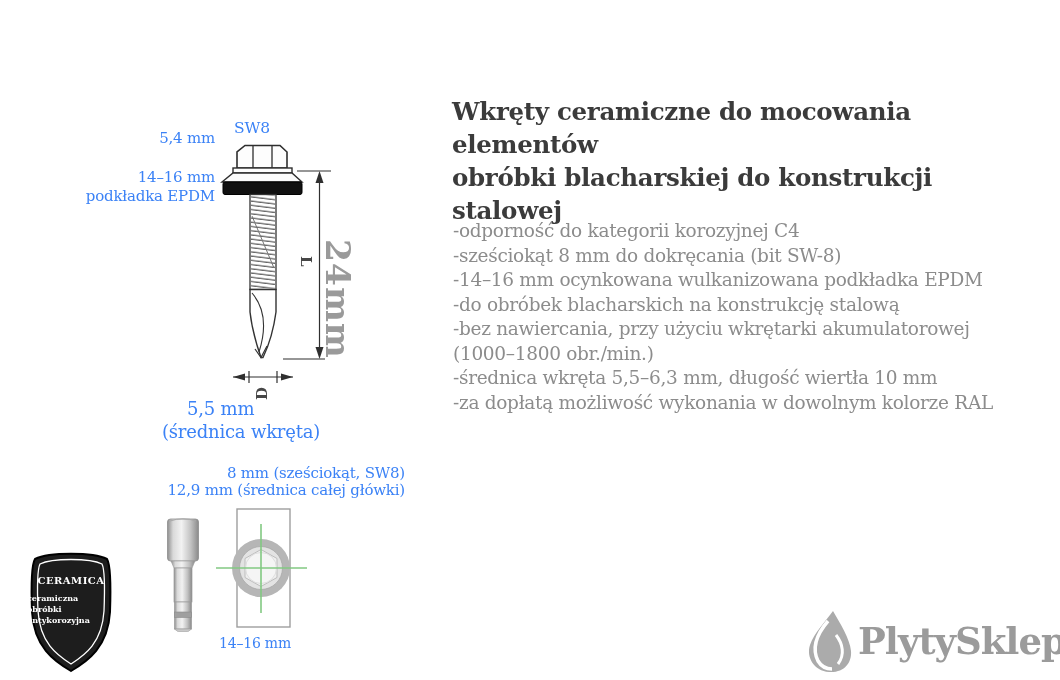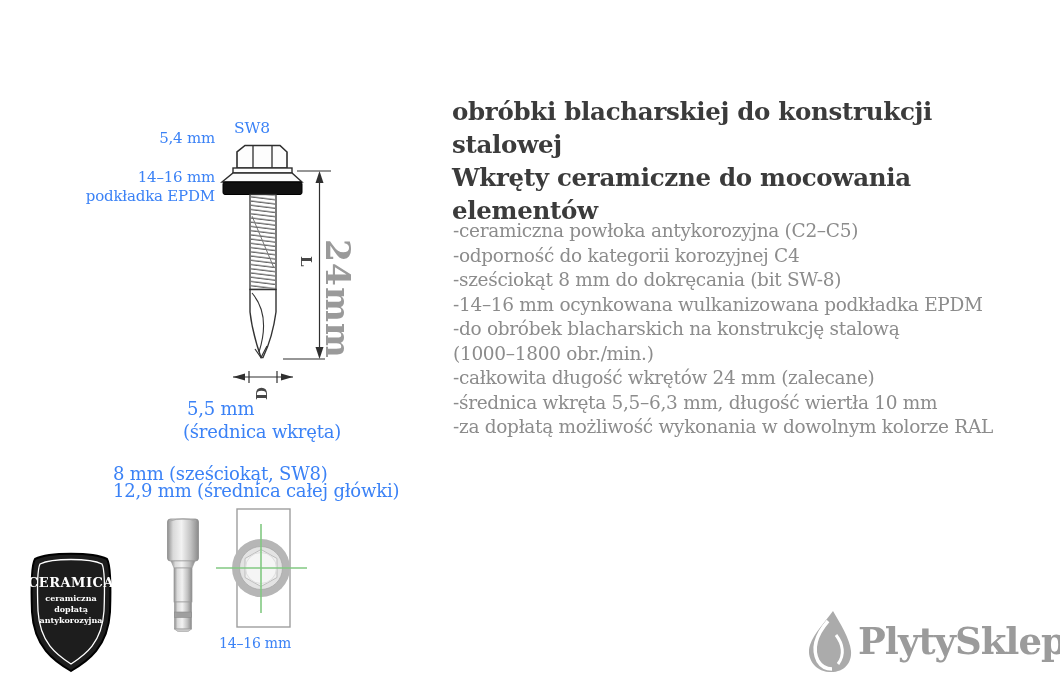--- a/index.html
+++ b/index.html
@@ -59,8 +59,8 @@
 <body>
 
 <div class="abs title">
+  <div>Wkręty ceramiczne do mocowania elementów</div>
   <div>obróbki blacharskiej do konstrukcji stalowej</div>
-  <div>Wkręty ceramiczne do mocowania elementów</div>
 </div>
 
 <div class="abs features">

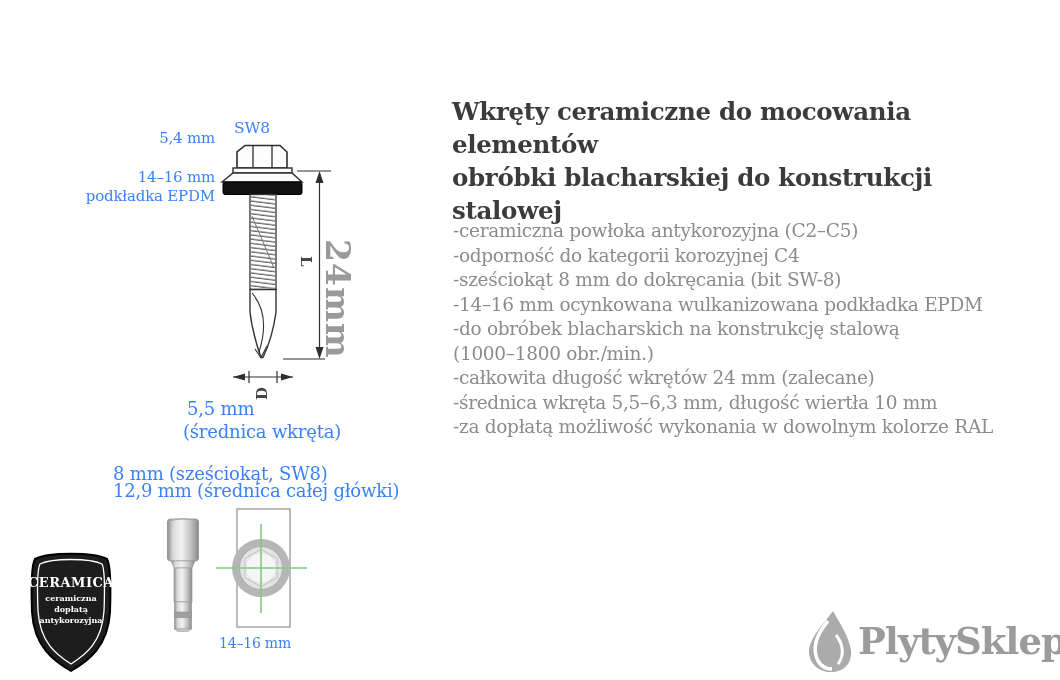--- a/index.html
+++ b/index.html
@@ -64,7 +64,6 @@
 </div>
 
 <div class="abs features">
-  <div>-ceramiczna powłoka antykorozyjna (C2–C5)</div>
   <div>-odporność do kategorii korozyjnej C4</div>
   <div>-sześciokąt 8 mm do dokręcania (bit SW-8)</div>
   <div>-14–16 mm ocynkowana wulkanizowana podkładka EPDM</div>

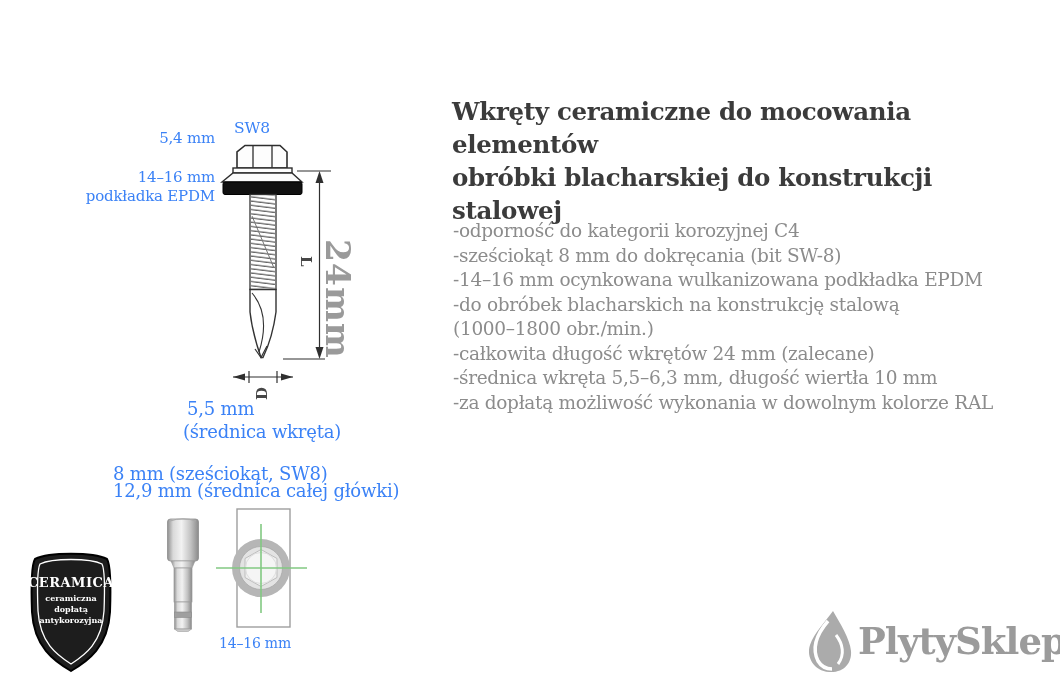--- a/index.html
+++ b/index.html
@@ -68,6 +68,7 @@
   <div>-sześciokąt 8 mm do dokręcania (bit SW-8)</div>
   <div>-14–16 mm ocynkowana wulkanizowana podkładka EPDM</div>
   <div>-do obróbek blacharskich na konstrukcję stalową</div>
+  <div>-bez nawiercania, przy użyciu wkrętarki akumulatorowej</div>
   <div>(1000–1800 obr./min.)</div>
   <div>-całkowita długość wkrętów 24 mm (zalecane)</div>
   <div>-średnica wkręta 5,5–6,3 mm, długość wiertła 10 mm</div>

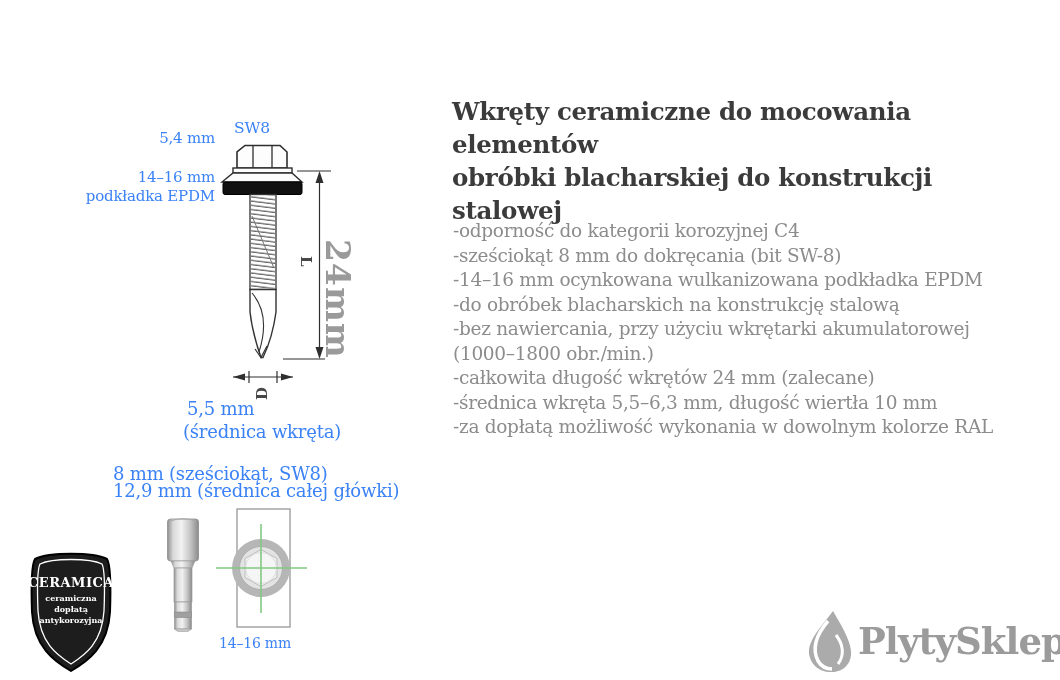--- a/index.html
+++ b/index.html
@@ -70,7 +70,6 @@
   <div>-do obróbek blacharskich na konstrukcję stalową</div>
   <div>-bez nawiercania, przy użyciu wkrętarki akumulatorowej</div>
   <div>(1000–1800 obr./min.)</div>
-  <div>-całkowita długość wkrętów 24 mm (zalecane)</div>
   <div>-średnica wkręta 5,5–6,3 mm, długość wiertła 10 mm</div>
   <div>-za dopłatą możliwość wykonania w dowolnym kolorze RAL</div>
 </div>

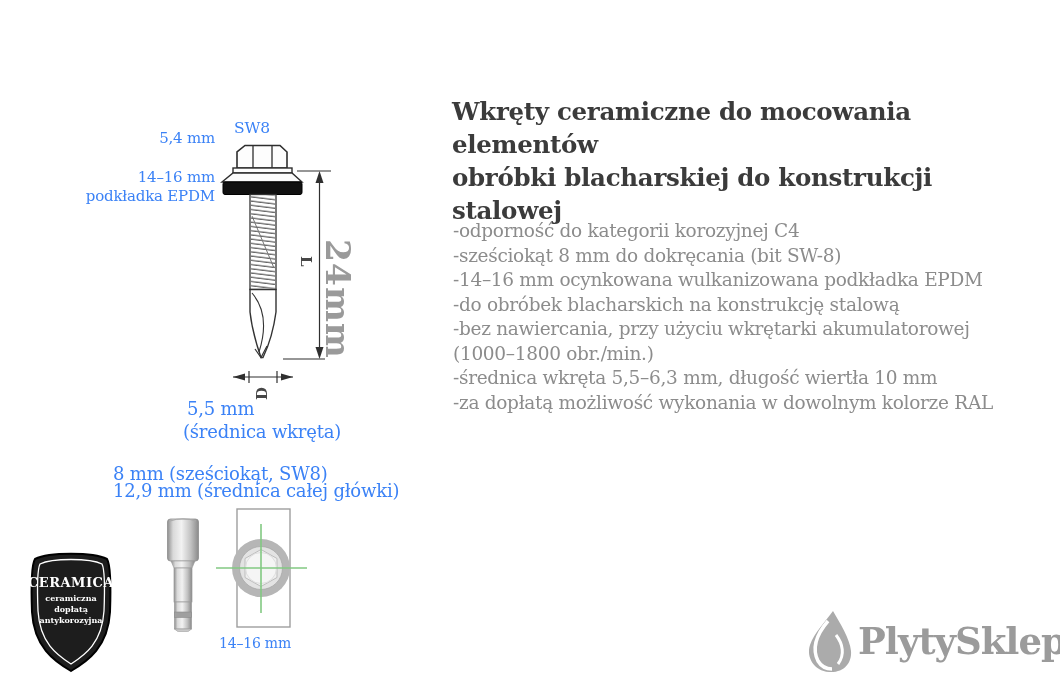--- a/index.html
+++ b/index.html
@@ -41,7 +41,7 @@
     transform:rotate(-90deg);transform-origin:left top;white-space:nowrap;
   }
   .lab-dia{left:187px;top:398px;width:150px;font-size:18px;}
-  .lab-dia-sub{left:162px;top:421px;width:200px;text-align:center;font-size:18px;}
+  .lab-dia-sub{left:162px;top:421px;width:200px;text-align:left;font-size:18px;}
   .lab-hex{left:113px;top:465px;width:300px;text-align:left;font-size:18px;line-height:17px;}
   .lab-wtop{left:155px;top:635px;width:200px;text-align:center;font-size:14px;line-height:16px;}
   

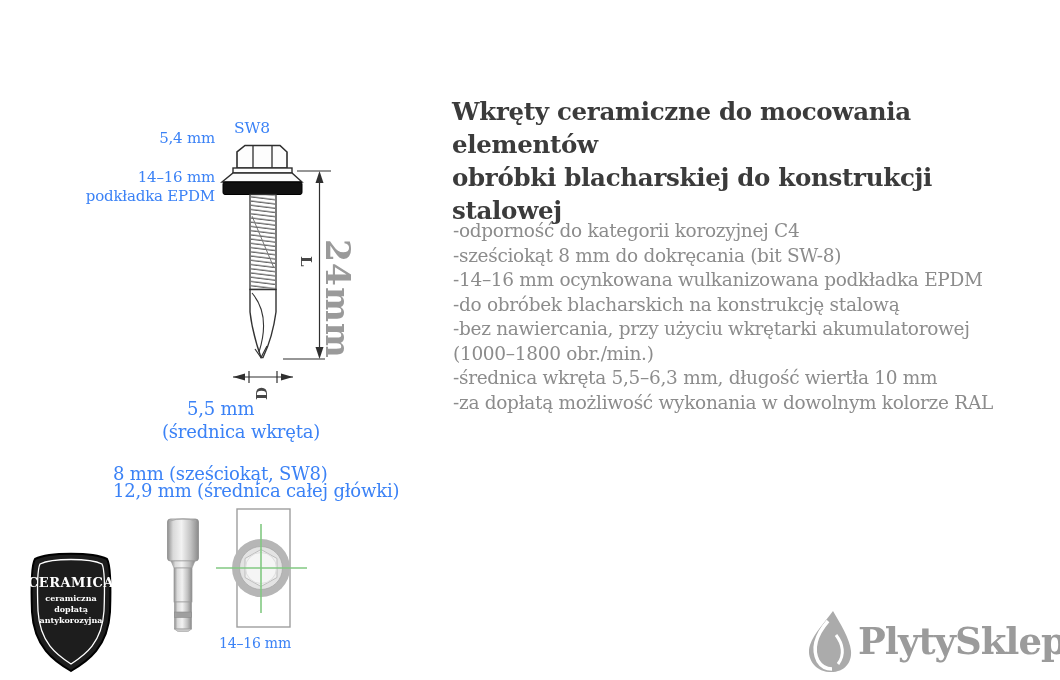--- a/index.html
+++ b/index.html
@@ -42,7 +42,7 @@
   }
   .lab-dia{left:187px;top:398px;width:150px;font-size:18px;}
   .lab-dia-sub{left:162px;top:421px;width:200px;text-align:left;font-size:18px;}
-  .lab-hex{left:113px;top:465px;width:300px;text-align:left;font-size:18px;line-height:17px;}
+  .lab-hex{left:105px;top:465px;width:300px;text-align:right;font-size:15px;line-height:17px;}
   .lab-wtop{left:155px;top:635px;width:200px;text-align:center;font-size:14px;line-height:16px;}
   
   .badge{left:27px;top:548px;width:88px;height:126px;}

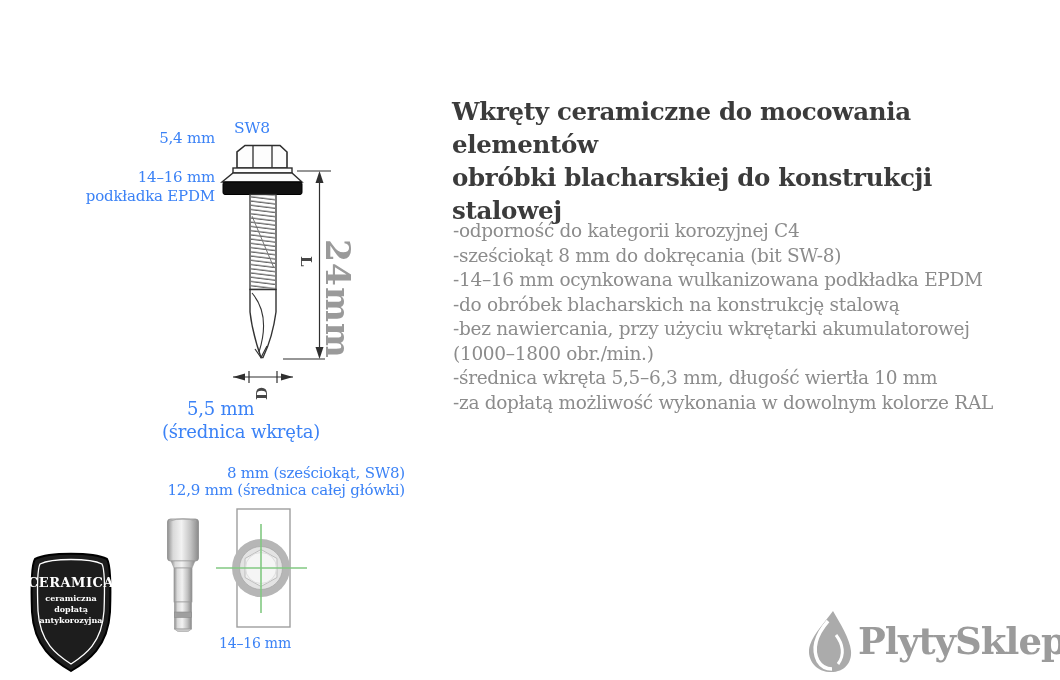--- a/index.html
+++ b/index.html
@@ -47,7 +47,7 @@
   
   .badge{left:27px;top:548px;width:88px;height:126px;}
   .badge-title{position:absolute;left:0;top:27px;width:88px;text-align:center;
-    font-size:13px;font-weight:bold;letter-spacing:0.5px;color:#fff;}
+    font-size:10px;font-weight:bold;letter-spacing:0.5px;color:#fff;}
   .badge-sub{position:absolute;left:0;width:88px;text-align:center;
     font-size:8px;font-weight:bold;color:#fff;}
   

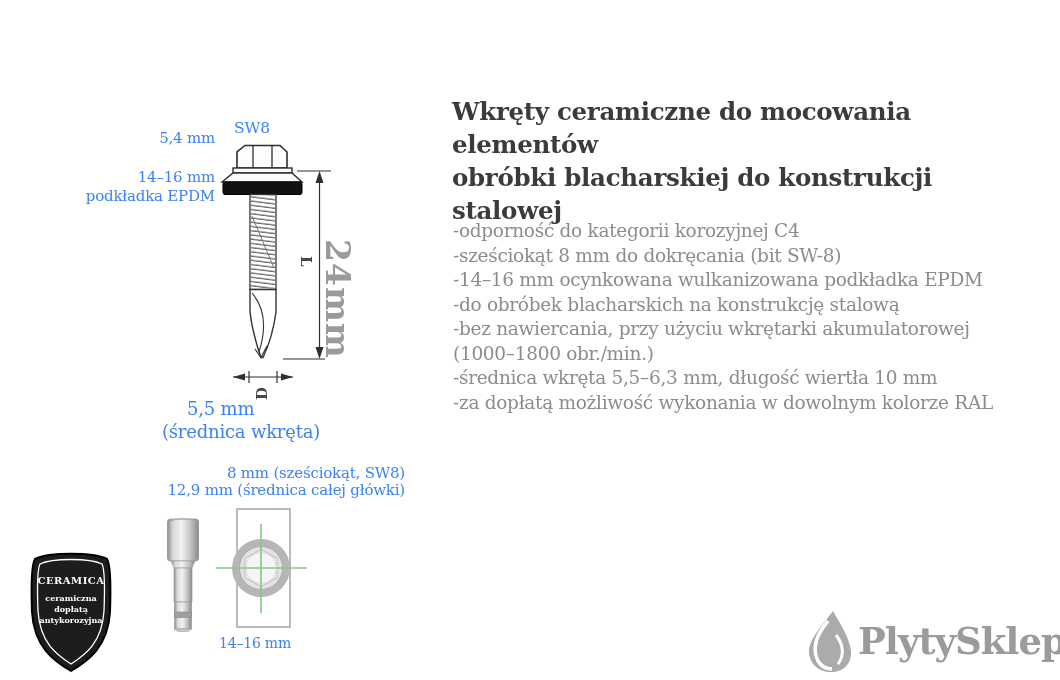--- a/index.html
+++ b/index.html
@@ -48,7 +48,7 @@
   .badge{left:27px;top:548px;width:88px;height:126px;}
   .badge-title{position:absolute;left:0;top:27px;width:88px;text-align:center;
     font-size:10px;font-weight:bold;letter-spacing:0.5px;color:#fff;}
-  .badge-sub{position:absolute;left:0;width:88px;text-align:center;
+  .badge-sub{position:absolute;left:0;width:88px;text-align:left;
     font-size:8px;font-weight:bold;color:#fff;}
   
   .logo{left:806px;top:611px;display:flex;align-items:flex-start;}

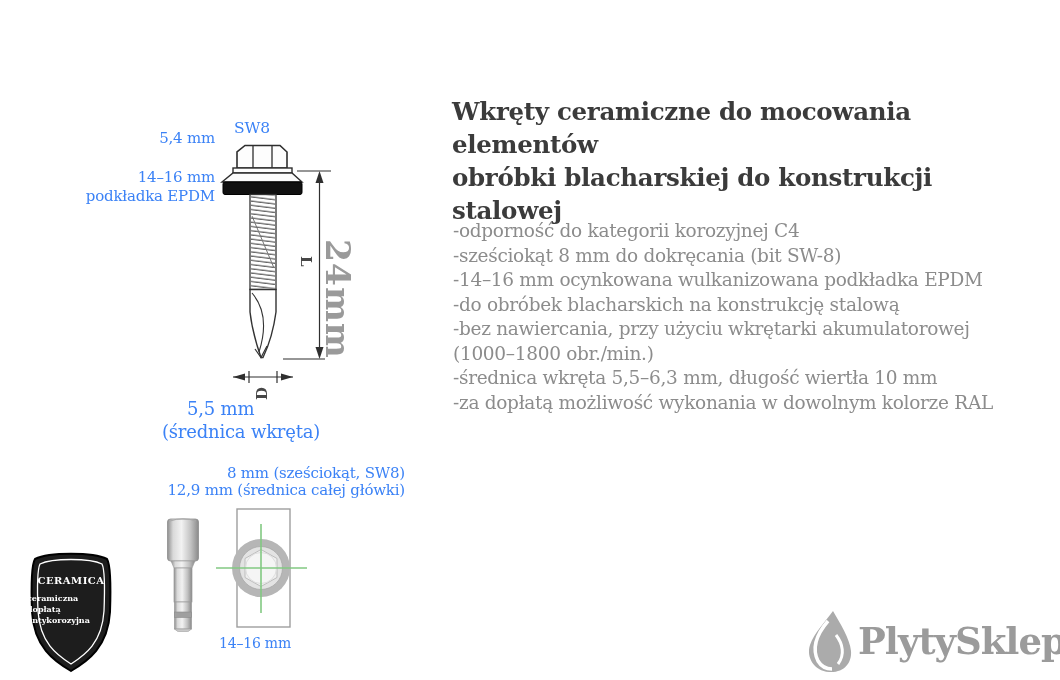--- a/index.html
+++ b/index.html
@@ -172,7 +172,7 @@
   </svg>
   <div class="badge-title">CERAMICA</div>
   <div class="badge-sub" style="top:45px;">ceramiczna</div>
-  <div class="badge-sub" style="top:56px;">dopłatą</div>
+  <div class="badge-sub" style="top:56px;">obróbki</div>
   <div class="badge-sub" style="top:67px;">antykorozyjna</div>
 </div>
 

